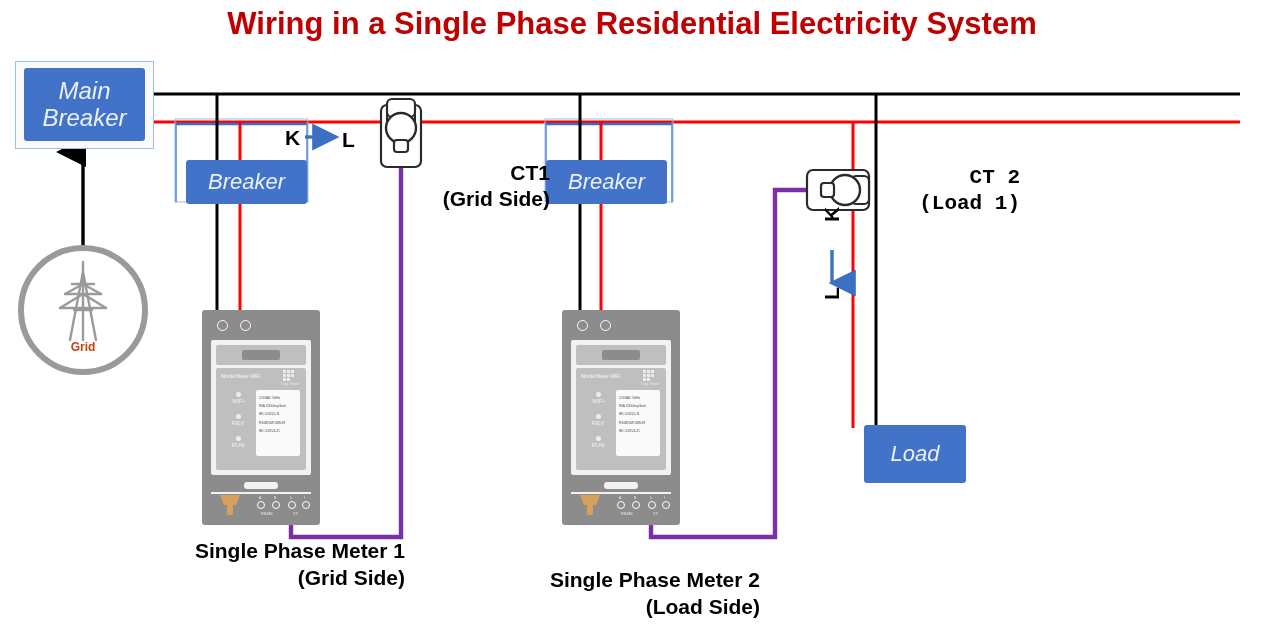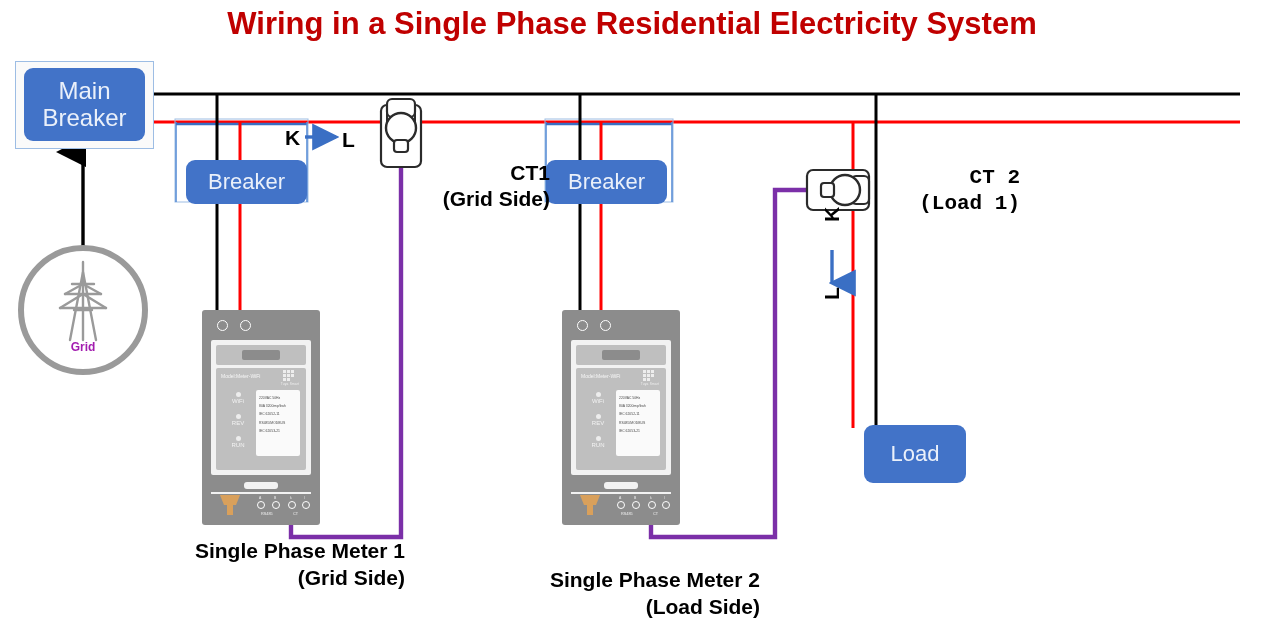--- a/index.html
+++ b/index.html
@@ -26,12 +26,13 @@
   .bluebox{
     position:absolute;
     background:#4273C8;
-    border-radius:9px;
+    border-radius:3px;
     color:#EAF0FA;
     display:flex;align-items:center;justify-content:center;
     text-align:center;
     line-height:1.12;
     box-sizing:border-box;
+    font-style:italic;
   }
   .selframe{
     position:absolute;

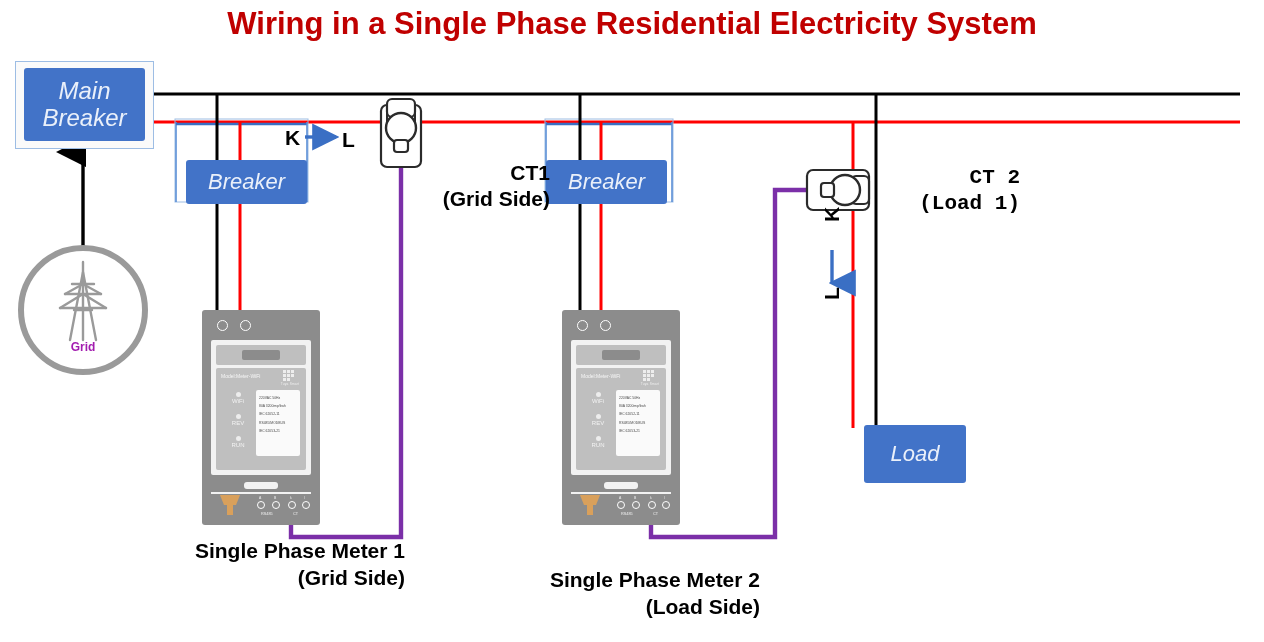--- a/index.html
+++ b/index.html
@@ -57,7 +57,7 @@
   #kl2-l{left:820px;top:300px;font-size:21px;transform:rotate(-90deg);transform-origin:left top;}
   #cap1{left:130px;top:537px;width:275px;font-size:21px;line-height:1.3;}
   #cap2{left:485px;top:566px;width:275px;font-size:21px;line-height:1.3;}
-  #grid-label{left:24px;top:340px;width:118px;font-size:12px;font-weight:bold;color:#a21caf;text-align:center;}
+  #grid-label{left:24px;top:340px;width:118px;font-size:12px;font-weight:bold;color:#c2410c;text-align:center;}
 
   
   .meter{position:absolute;width:118px;height:215px;}

